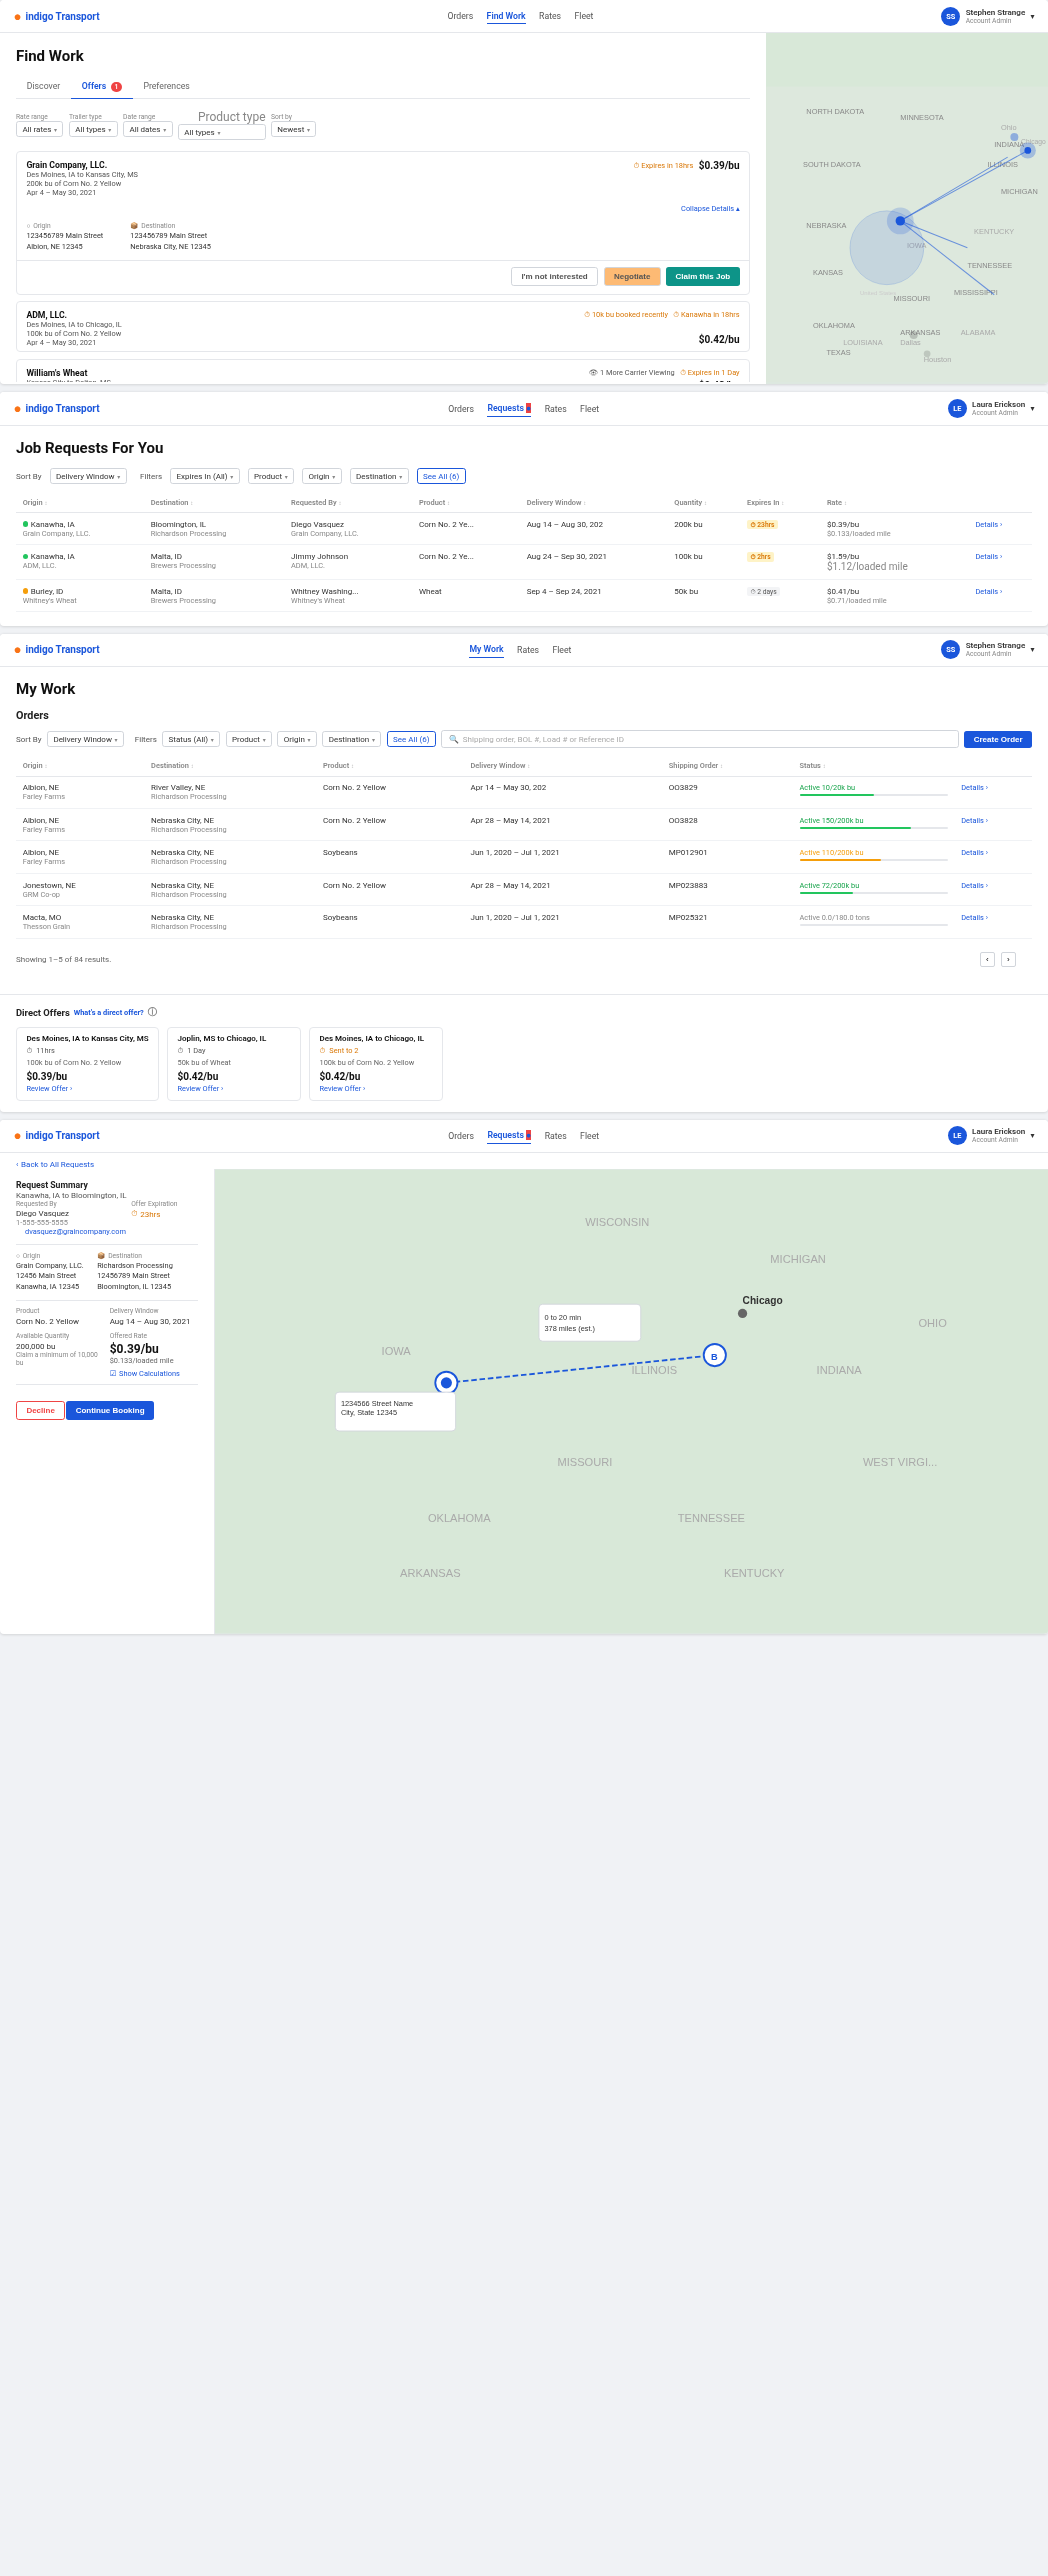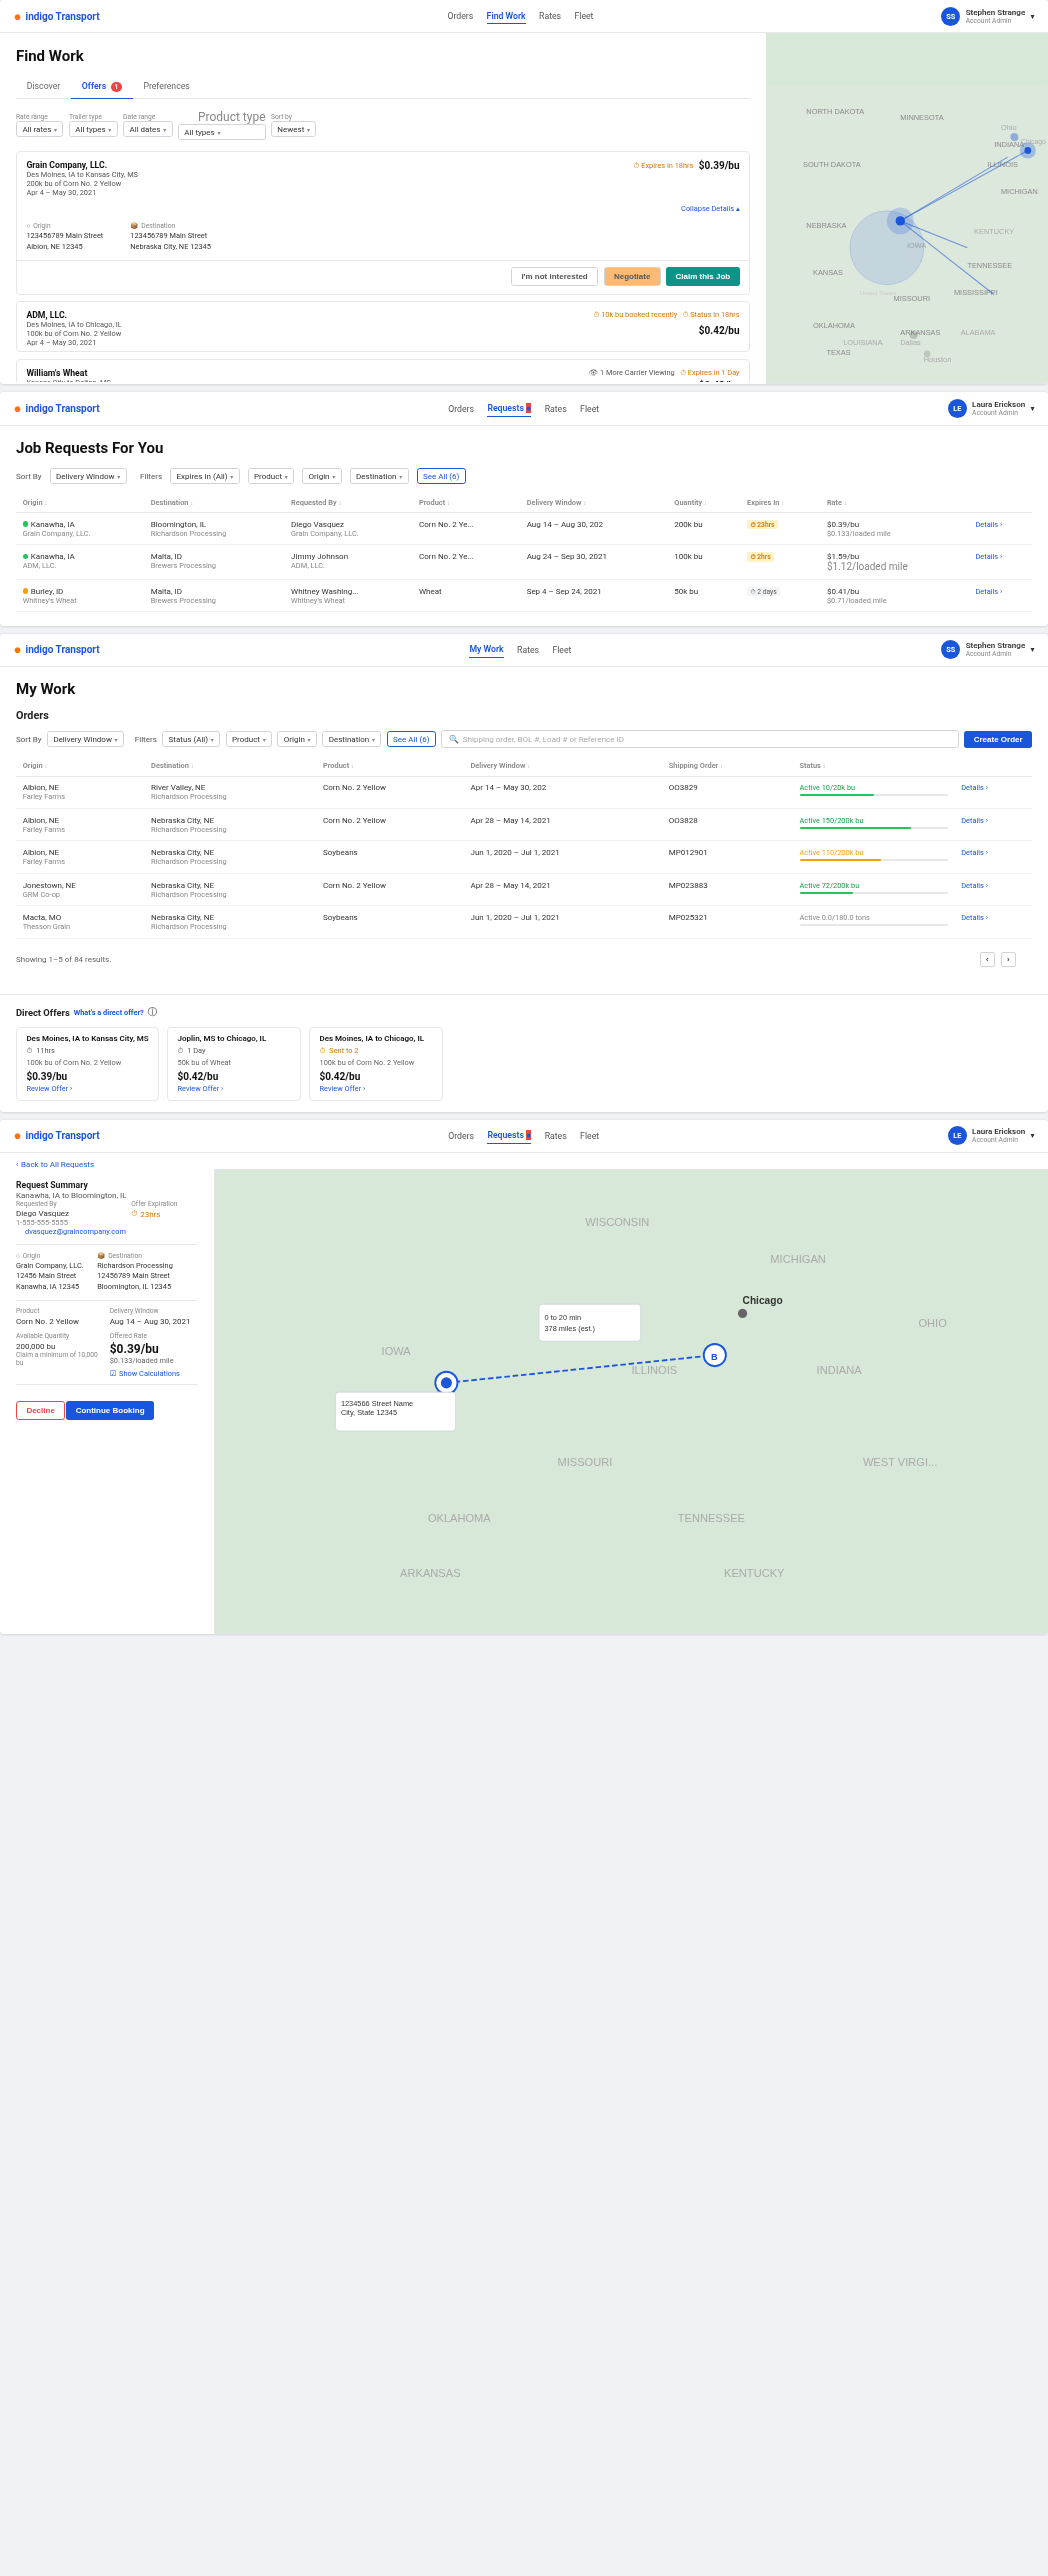--- a/index.html
+++ b/index.html
@@ -226,7 +226,7 @@
             <div style="font-size:7.4px;color:#555;">100k bu of Corn No. 2 Yellow</div>
             <div style="font-size:7.4px;color:#555;">Apr 4 – May 30, 2021</div>
           </div>
-          <div class="job-meta-right" style="flex-direction:column;align-items:flex-end;gap:6px;">
+          <div class="job-meta-right" style="flex-direction:column;align-items:flex-end;gap:15px;">
             <div style="display:flex;gap:5.4px;align-items:center;">
               <span style="font-size:7.4px;color:#d97706;">⏱ 10k bu booked recently</span>
               <span class="expires-badge">⏱ Status in 18hrs</span>

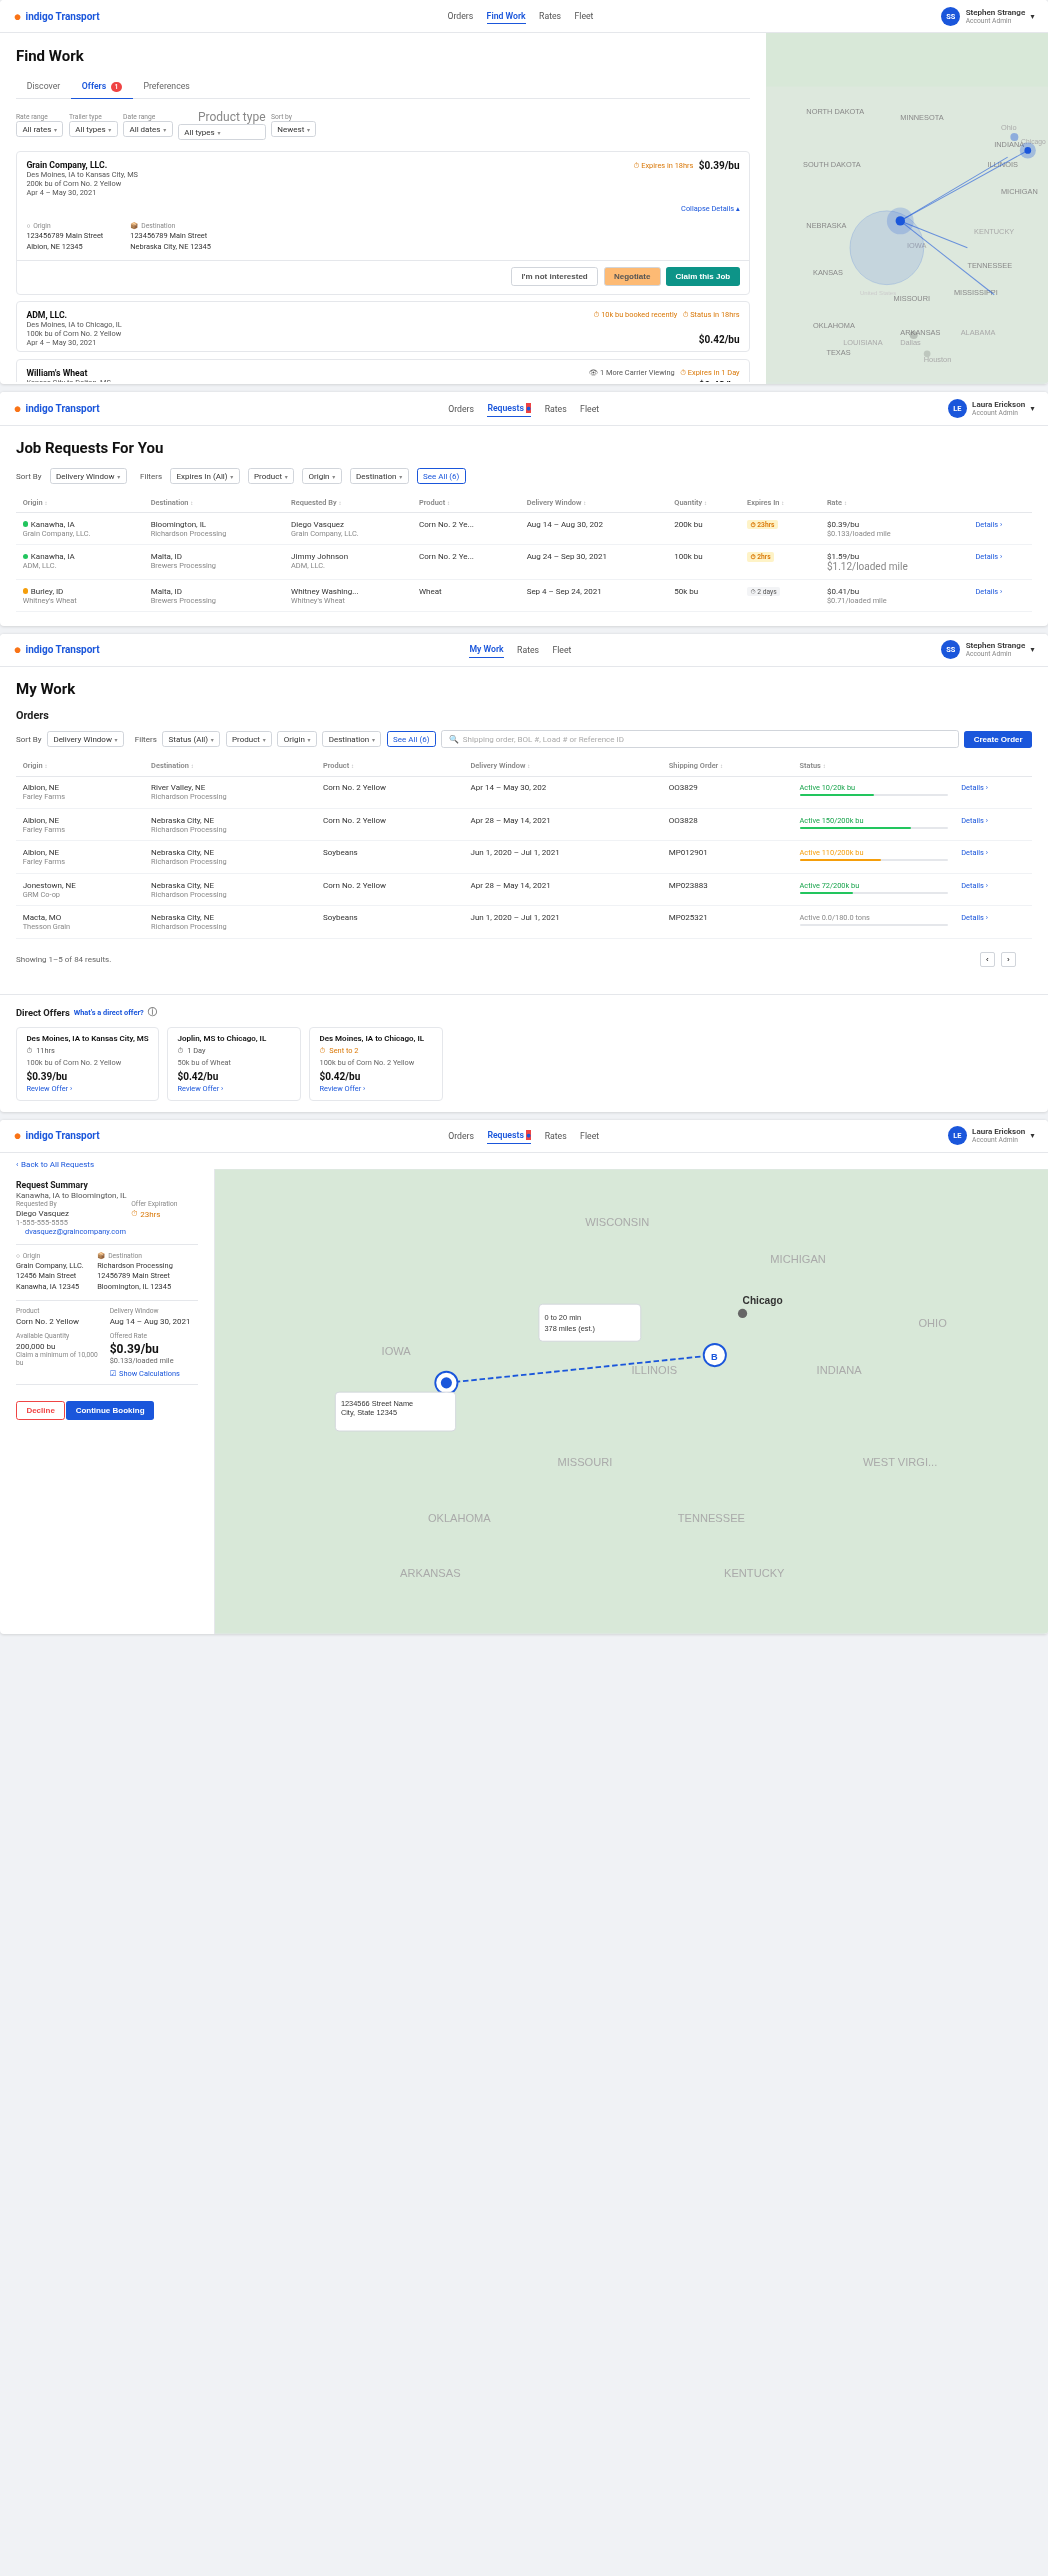--- a/index.html
+++ b/index.html
@@ -229,7 +229,7 @@
           <div class="job-meta-right" style="flex-direction:column;align-items:flex-end;gap:15px;">
             <div style="display:flex;gap:5.4px;align-items:center;">
               <span style="font-size:7.4px;color:#d97706;">⏱ 10k bu booked recently</span>
-              <span class="expires-badge">⏱ Status in 18hrs</span>
+              <span class="expires-badge">⏱ Kanawha in 18hrs</span>
             </div>
             <div class="rate">$0.42/bu</div>
           </div>

